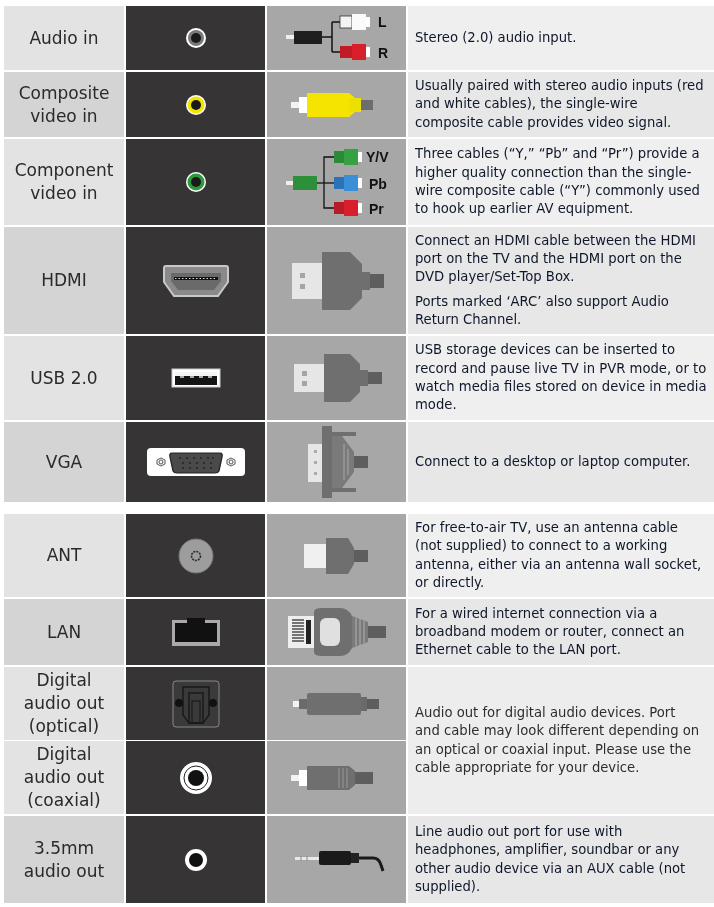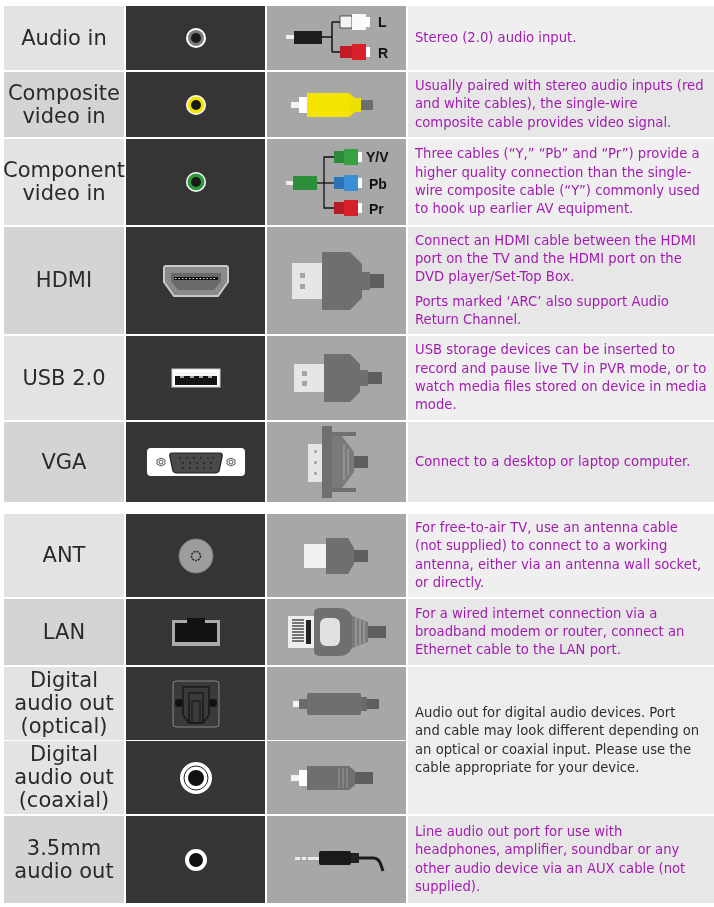--- a/index.html
+++ b/index.html
@@ -7,7 +7,7 @@
   .tbl{position:absolute;left:4px;top:6px;width:710px;}
   .row{position:absolute;left:0;width:710px;}
   .cell{position:absolute;top:0;bottom:0;box-sizing:border-box;}
-  .c1{left:0;width:120px;display:flex;align-items:center;justify-content:center;text-align:center;font-size:21px;line-height:23px;color:#2a2a2a;}
+  .c1{left:0;width:120px;display:flex;align-items:center;justify-content:center;text-align:center;font-size:17px;line-height:23px;color:#2a2a2a;}
   .c2{left:122px;width:139px;background:#373435;display:flex;align-items:center;justify-content:center;}
   .c3{left:263px;width:139px;background:#a7a7a7;display:flex;align-items:center;justify-content:center;}
   .c4{left:404px;width:306px;display:flex;flex-direction:column;justify-content:center;padding:0 6px 0 7px;font-size:13.2px;line-height:18.3px;color:#a21caf;}

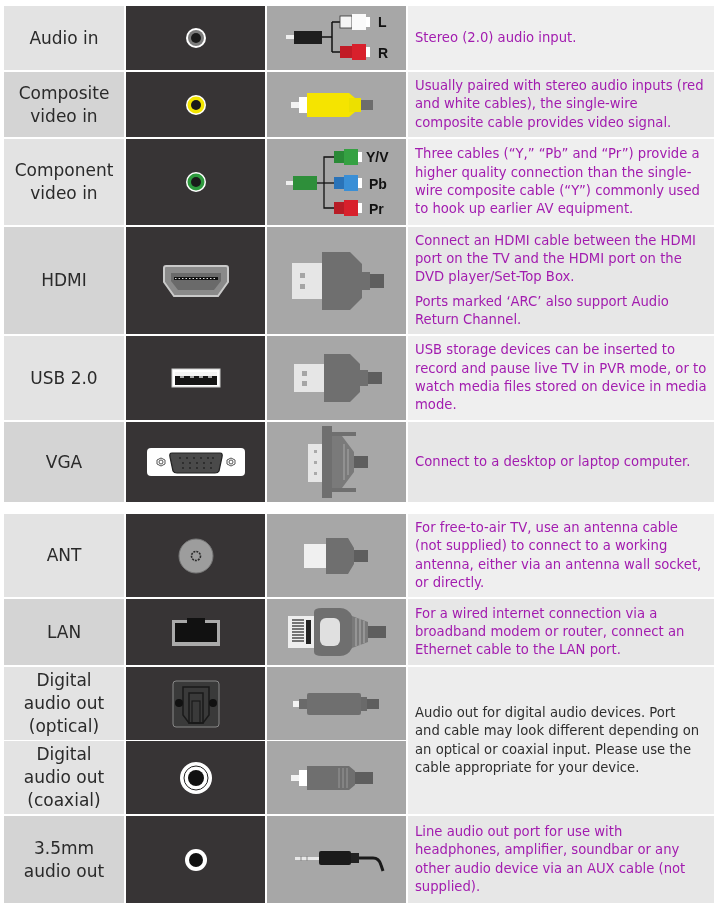--- a/index.html
+++ b/index.html
@@ -10,7 +10,7 @@
   .c1{left:0;width:120px;display:flex;align-items:center;justify-content:center;text-align:center;font-size:17px;line-height:23px;color:#2a2a2a;}
   .c2{left:122px;width:139px;background:#373435;display:flex;align-items:center;justify-content:center;}
   .c3{left:263px;width:139px;background:#a7a7a7;display:flex;align-items:center;justify-content:center;}
-  .c4{left:404px;width:306px;display:flex;flex-direction:column;justify-content:center;padding:0 6px 0 7px;font-size:13.2px;line-height:18.3px;color:#a21caf;}
+  .c4{left:404px;width:306px;display:flex;flex-direction:column;justify-content:center;padding:0 6px 0 7px;font-size:13.2px;line-height:18.3px;color:#0f172a;}
   .c4 p{margin:0;}
   .c4 p + p{margin-top:6px;}
   .alt-a .c1{background:#e3e3e3;}

